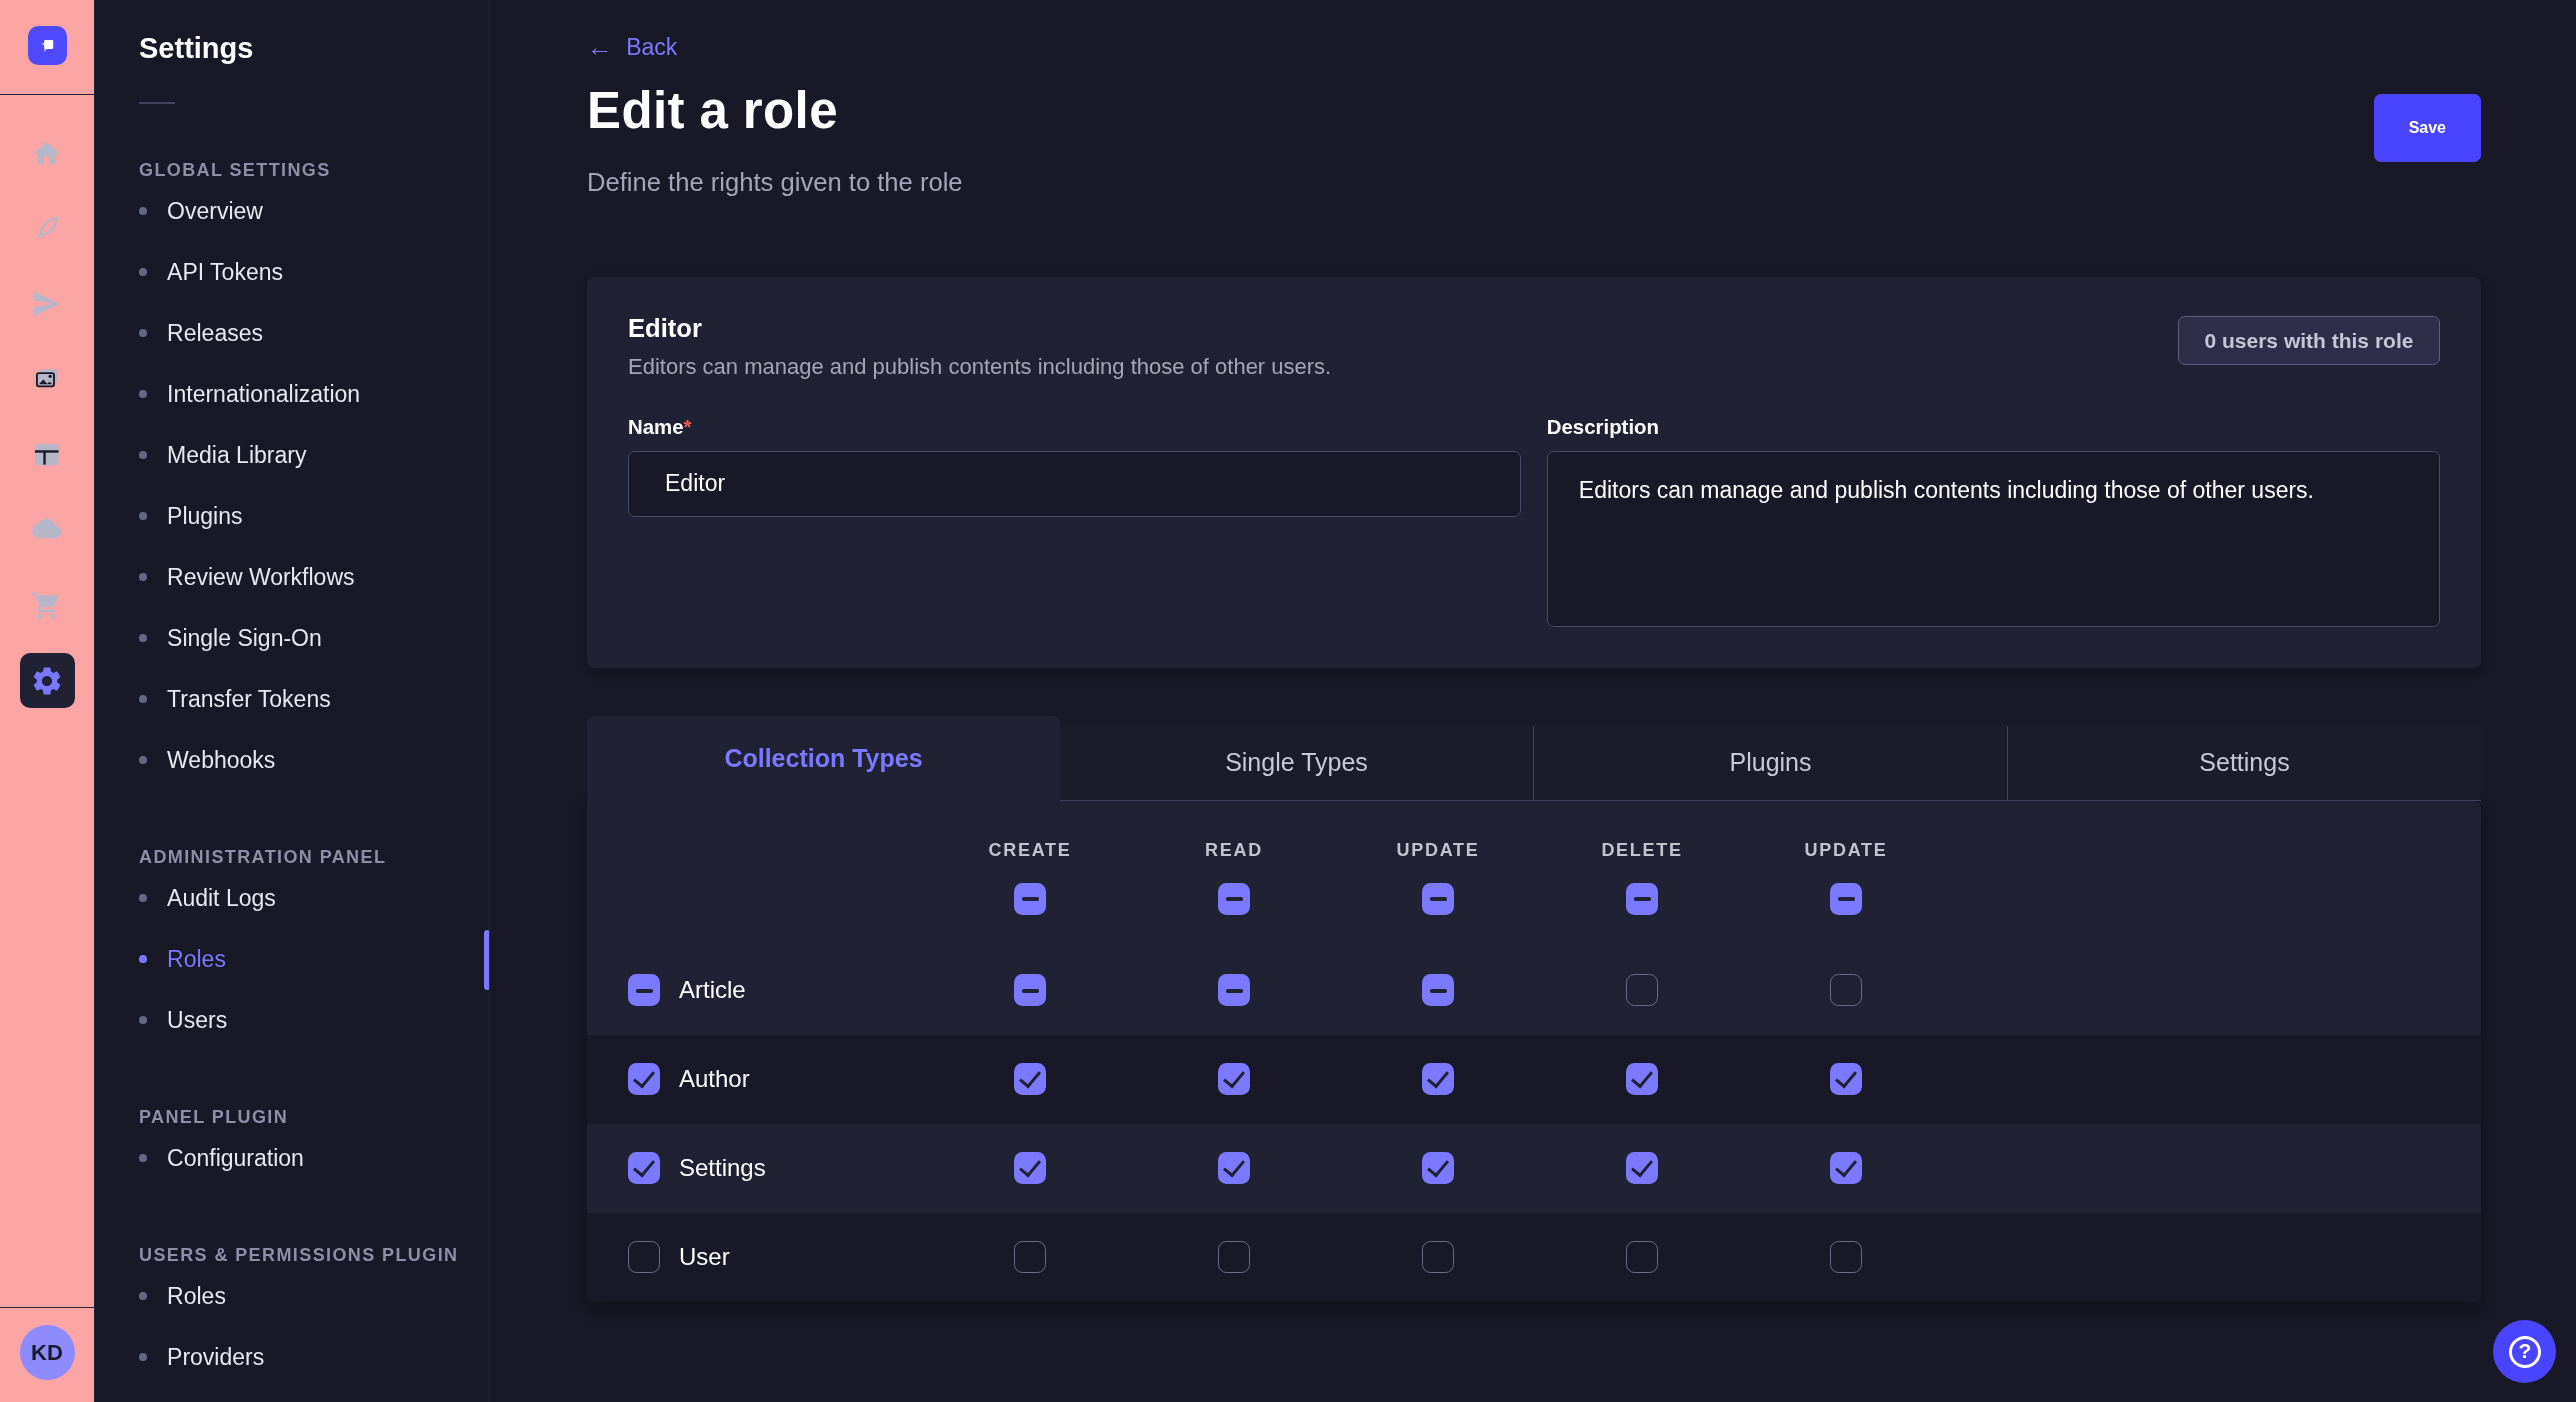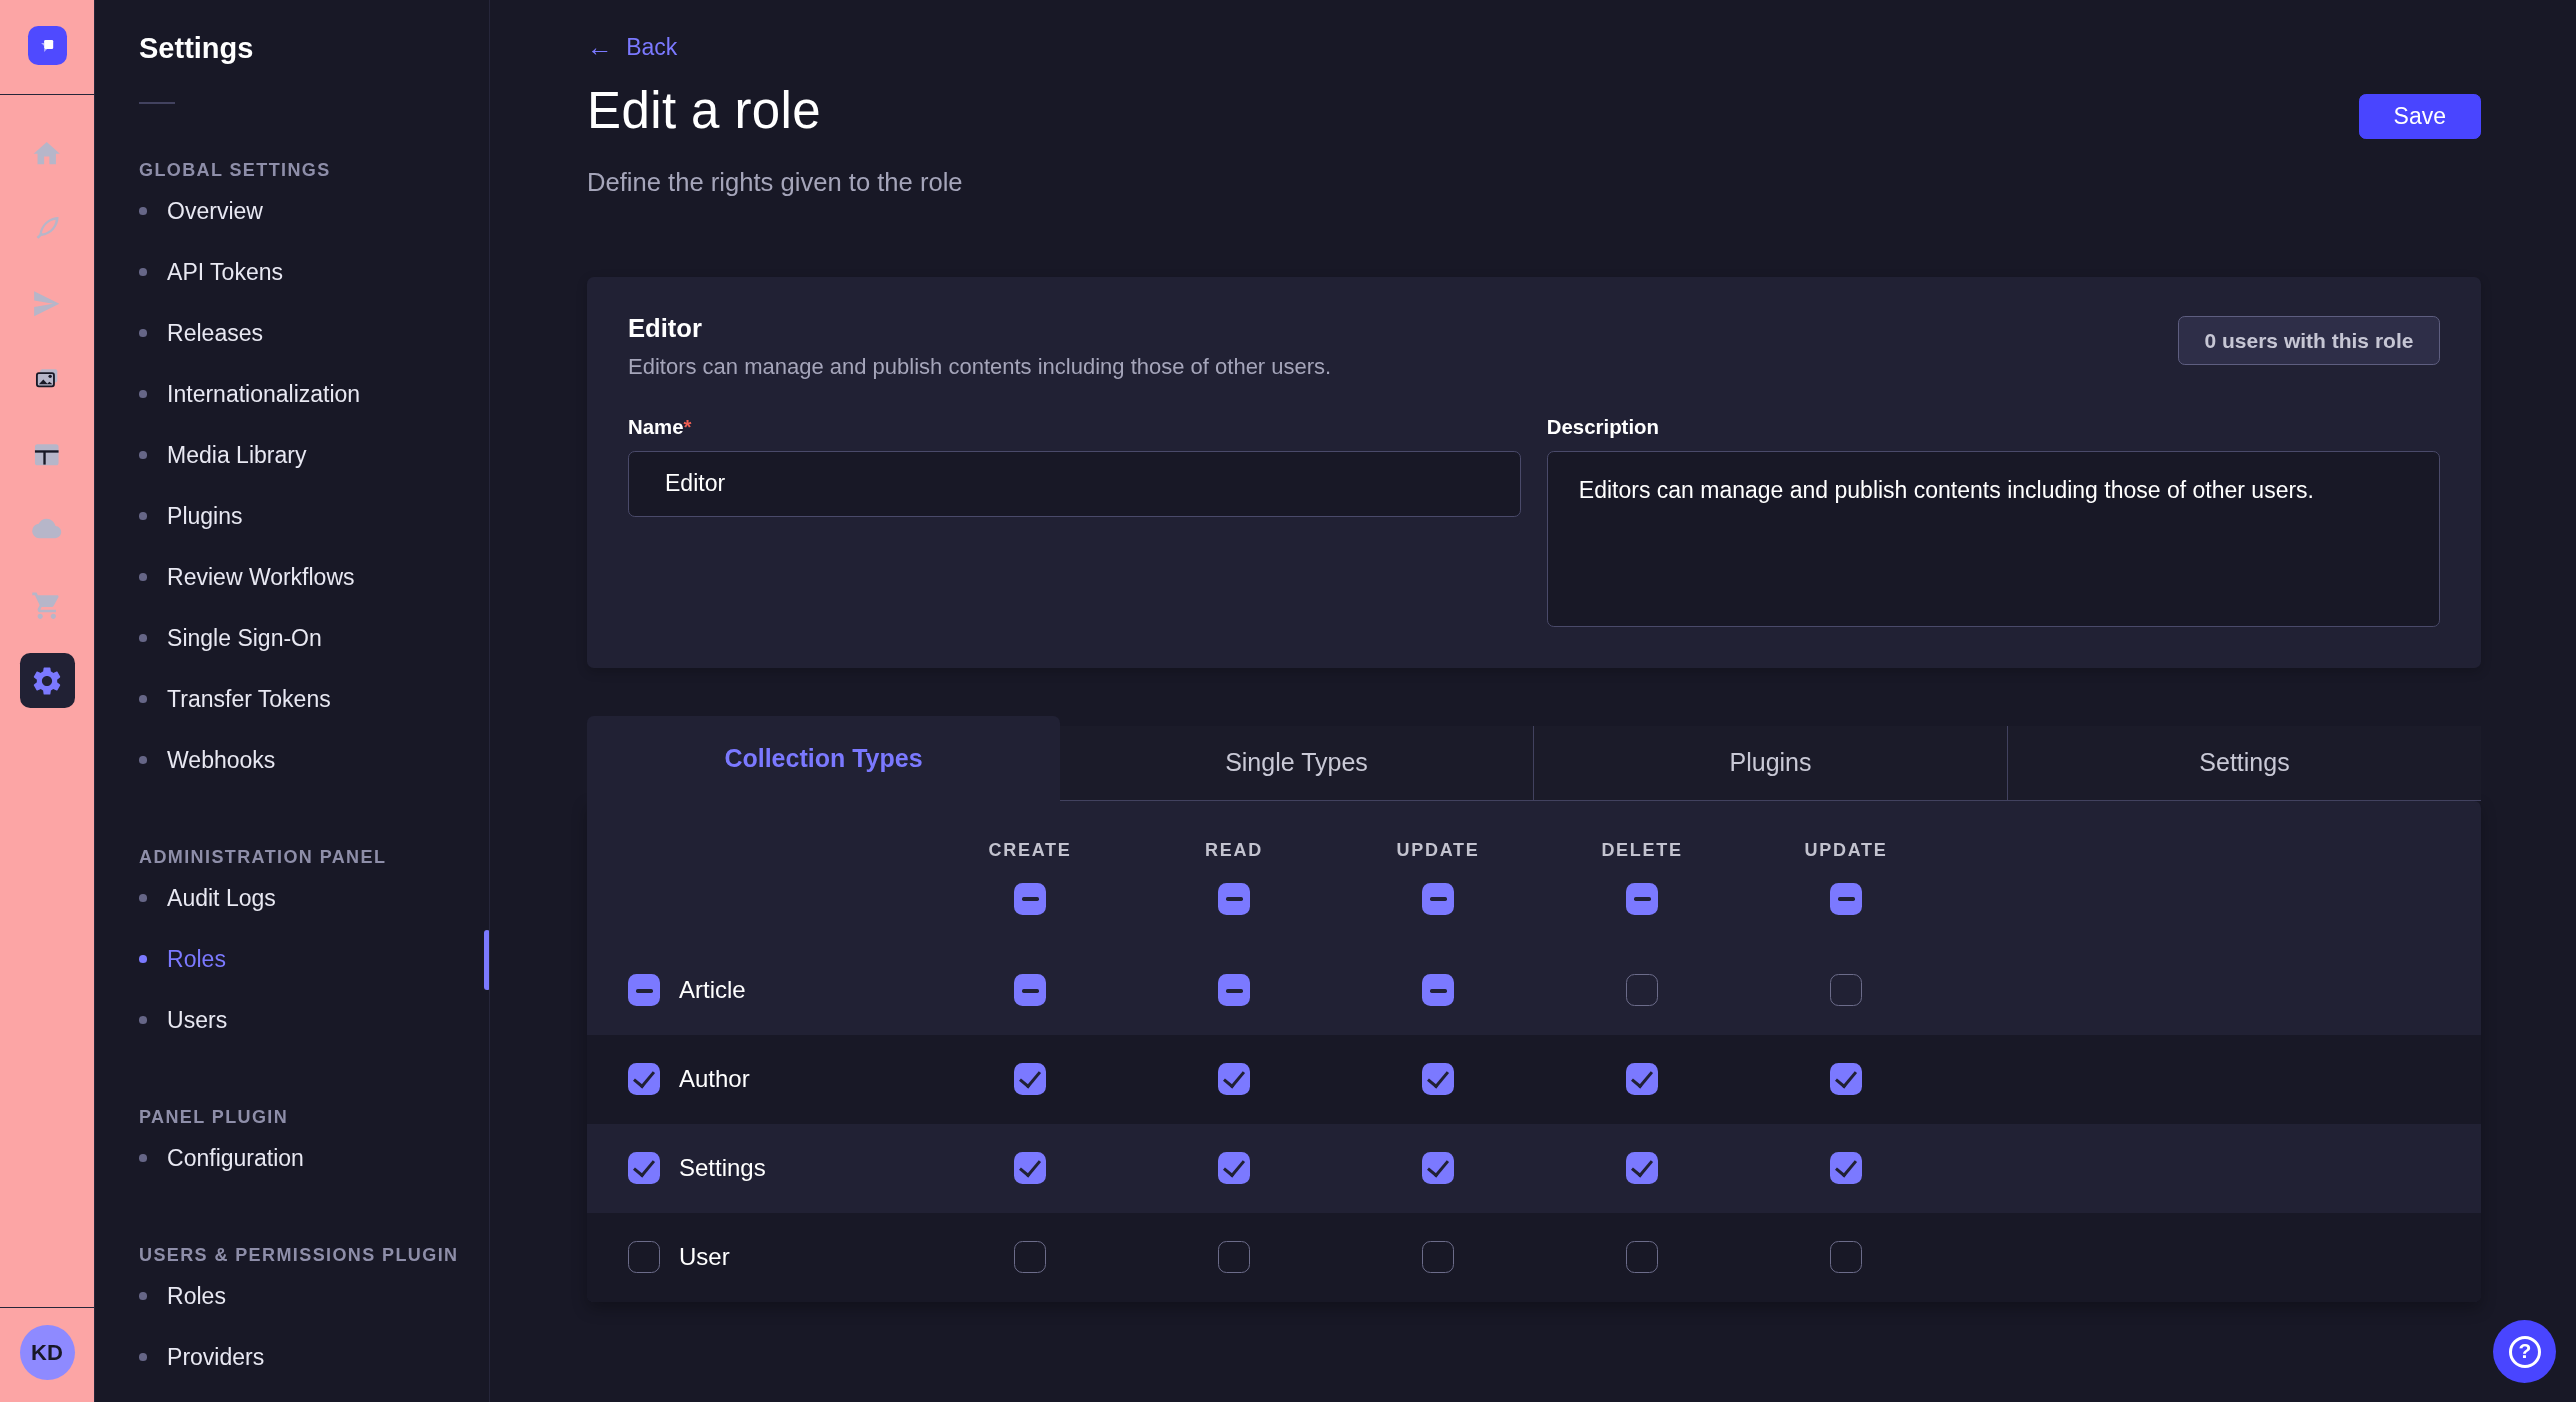--- a/index.html
+++ b/index.html
@@ -44,7 +44,7 @@
   .main{position:absolute;left:491px;top:0;right:0;bottom:0;padding:34px 95px 0 96px;box-sizing:border-box}
   .back{display:inline-flex;align-items:center;gap:13.6px;color:#7b79ff;font-size:23px;cursor:pointer}
   .back-arrow{font-size:25.6px;line-height:1}
-  .page-title{margin:20.4px 0 0;font-size:51px;font-weight:400;letter-spacing:0.4px}
+  .page-title{margin:20.4px 0 0;font-size:51px;font-weight:700;letter-spacing:0.4px}
   .page-subtitle{margin-top:28px;font-size:25.6px;color:#a5a5ba}
   .save-btn{position:absolute;top:94px;right:95px;height:45px;padding:0 34px;background:#4945ff;
             border:0.9px solid #4945ff;border-radius:6.8px;color:#fff;font-size:23px;font-weight:400;cursor:pointer}

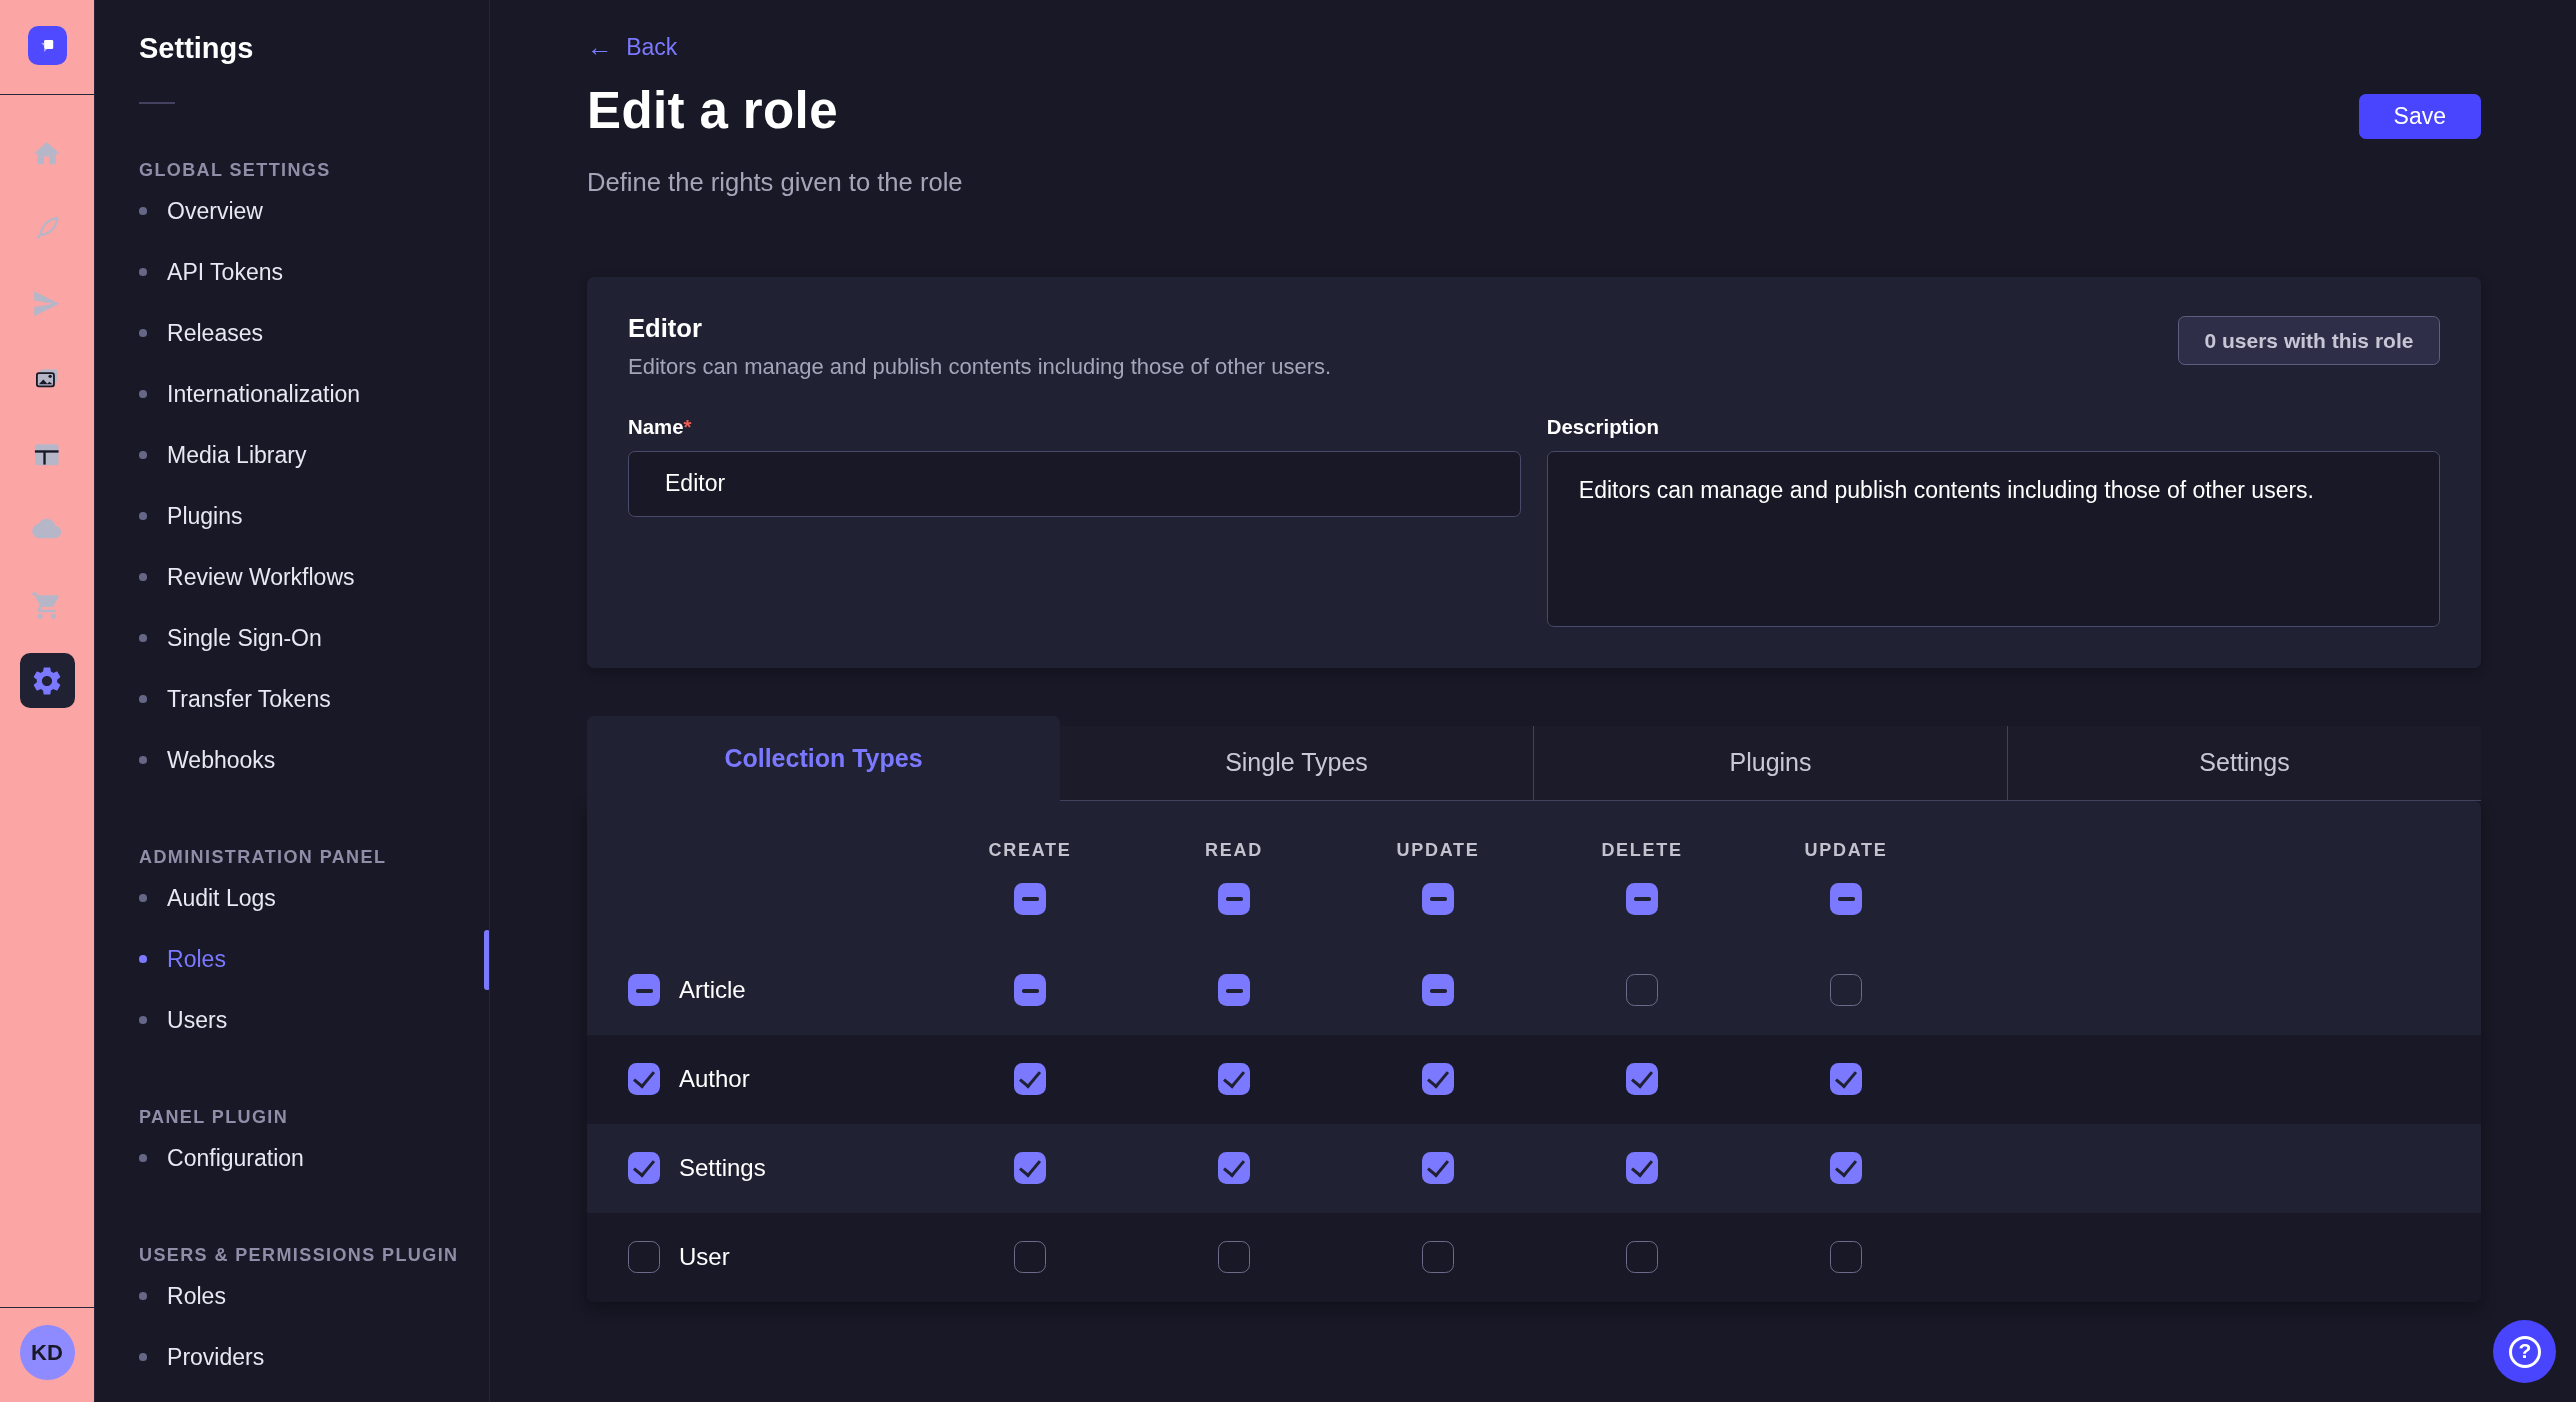--- a/index.html
+++ b/index.html
@@ -46,8 +46,8 @@
   .back-arrow{font-size:25.6px;line-height:1}
   .page-title{margin:20.4px 0 0;font-size:51px;font-weight:700;letter-spacing:0.4px}
   .page-subtitle{margin-top:28px;font-size:25.6px;color:#a5a5ba}
-  .save-btn{position:absolute;top:94px;right:95px;height:45px;padding:0 34px;background:#4945ff;
-            border:0.9px solid #4945ff;border-radius:6.8px;color:#fff;font-size:23px;font-weight:400;cursor:pointer}
+  .save-btn{position:absolute;top:94px;right:95px;height:68px;padding:0 34px;background:#4945ff;
+            border:0.9px solid #4945ff;border-radius:6.8px;color:#fff;font-size:16px;font-weight:700;cursor:pointer}
   
   .card{margin-top:80px;background:#212134;border-radius:6.8px;padding:37px 41px 41px;
         box-shadow:0 3.4px 10.2px rgba(0,0,0,.2)}

